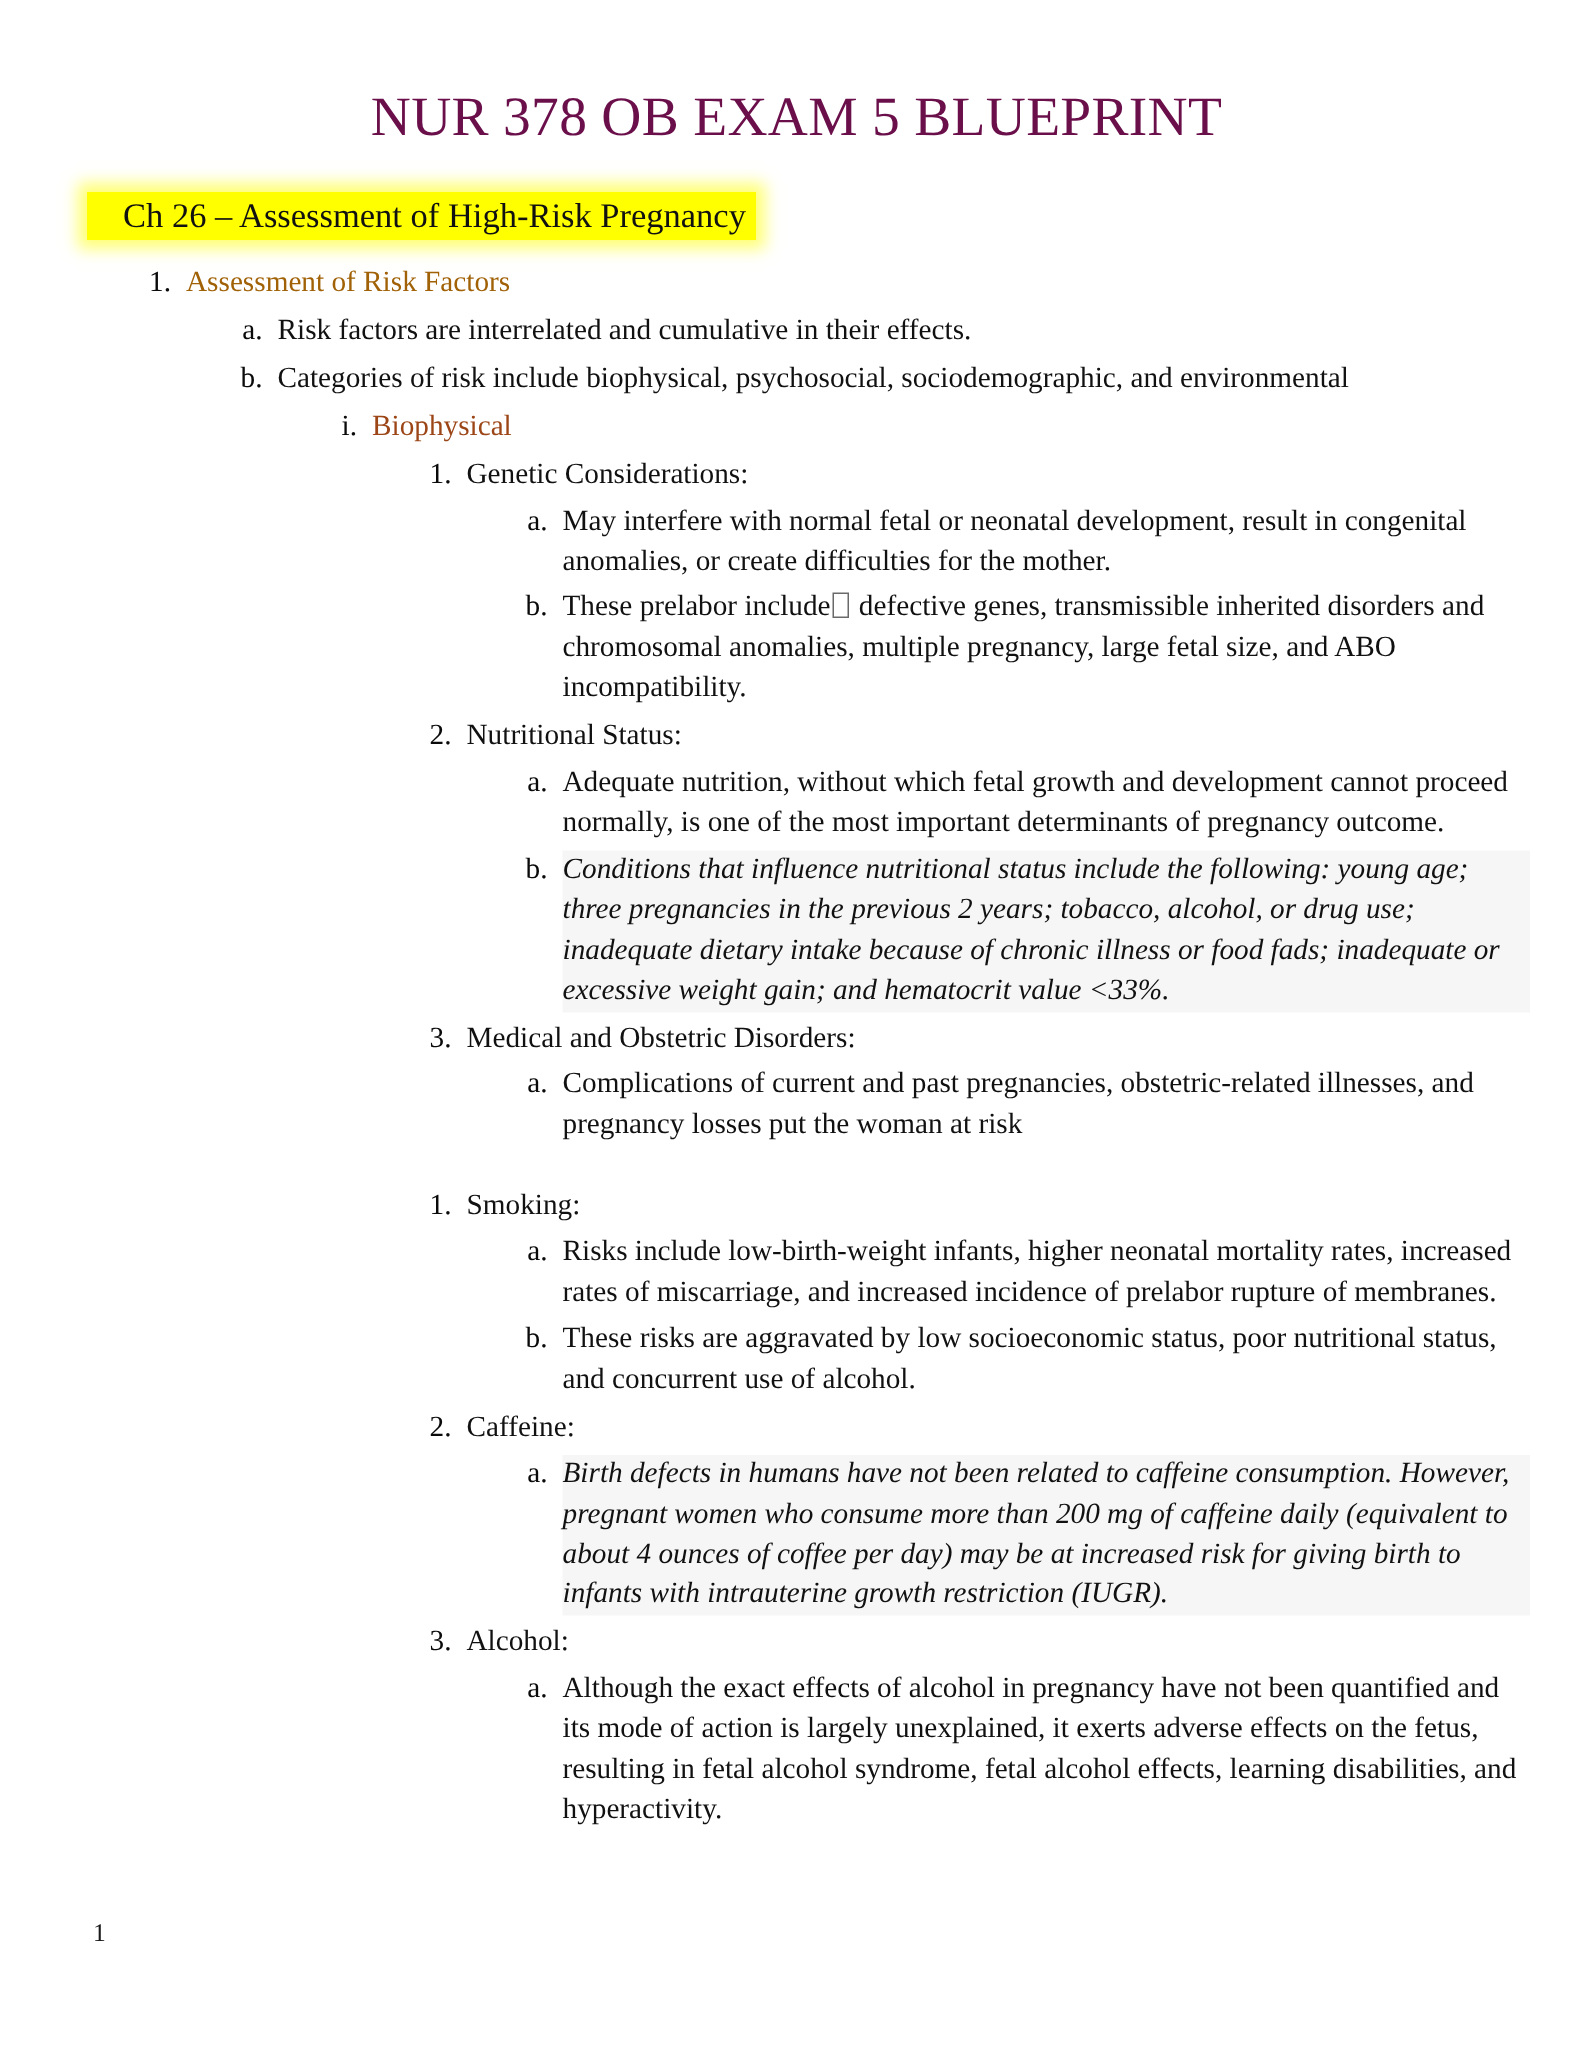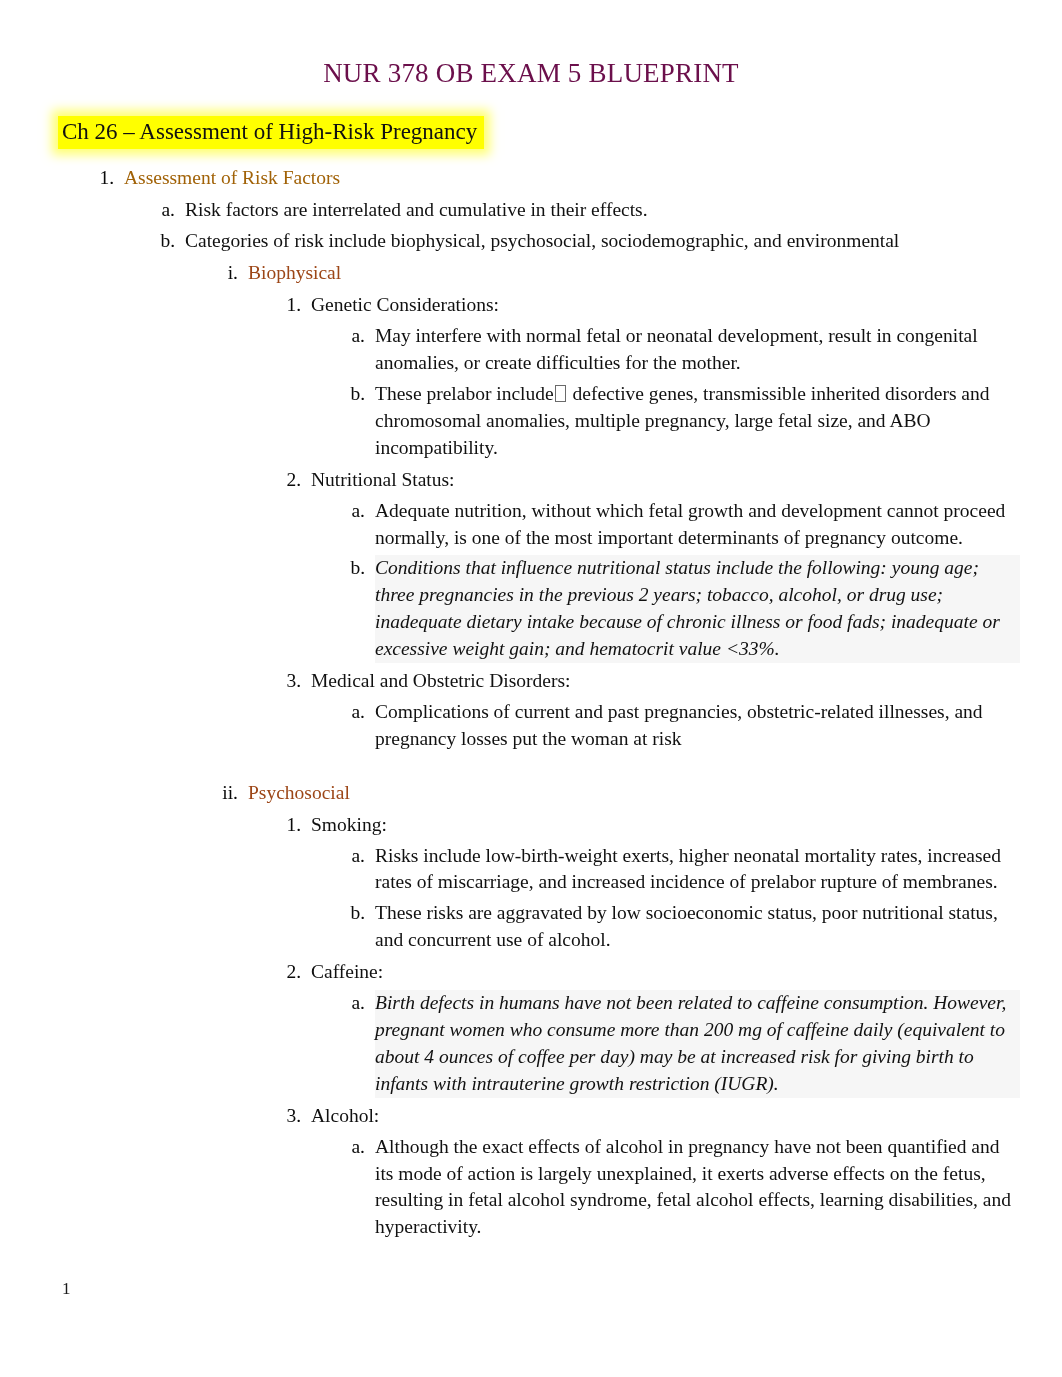--- a/index.html
+++ b/index.html
@@ -27,7 +27,7 @@
   
   .doc-title {
     text-align: center;
-    font-size: 27px;
+    font-size: 37px;
     line-height: 1.15;
     color: #6b0f4b;
     font-weight: normal;

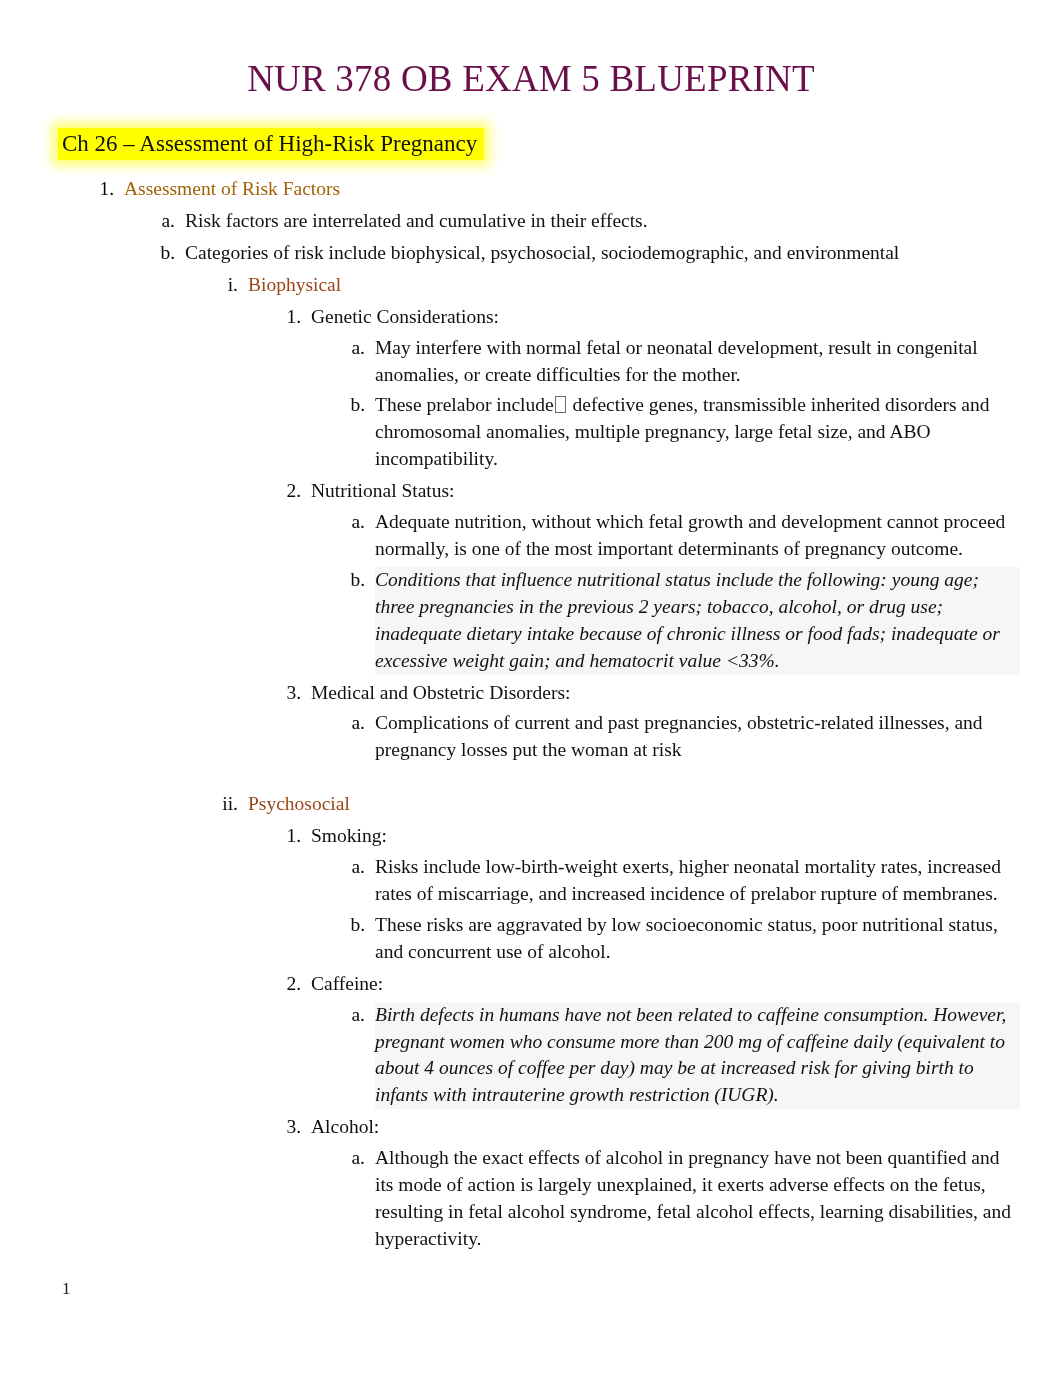--- a/index.html
+++ b/index.html
@@ -47,7 +47,7 @@
     line-height: 1.2;
     color: #111111;
     background: #ffff00;
-    padding: 2px 7px 3px 4px;
+    padding: 2px 7px 3px 24px;
     box-shadow: 0 0 10px 6px rgba(255,255,0,0.55);
   }
 

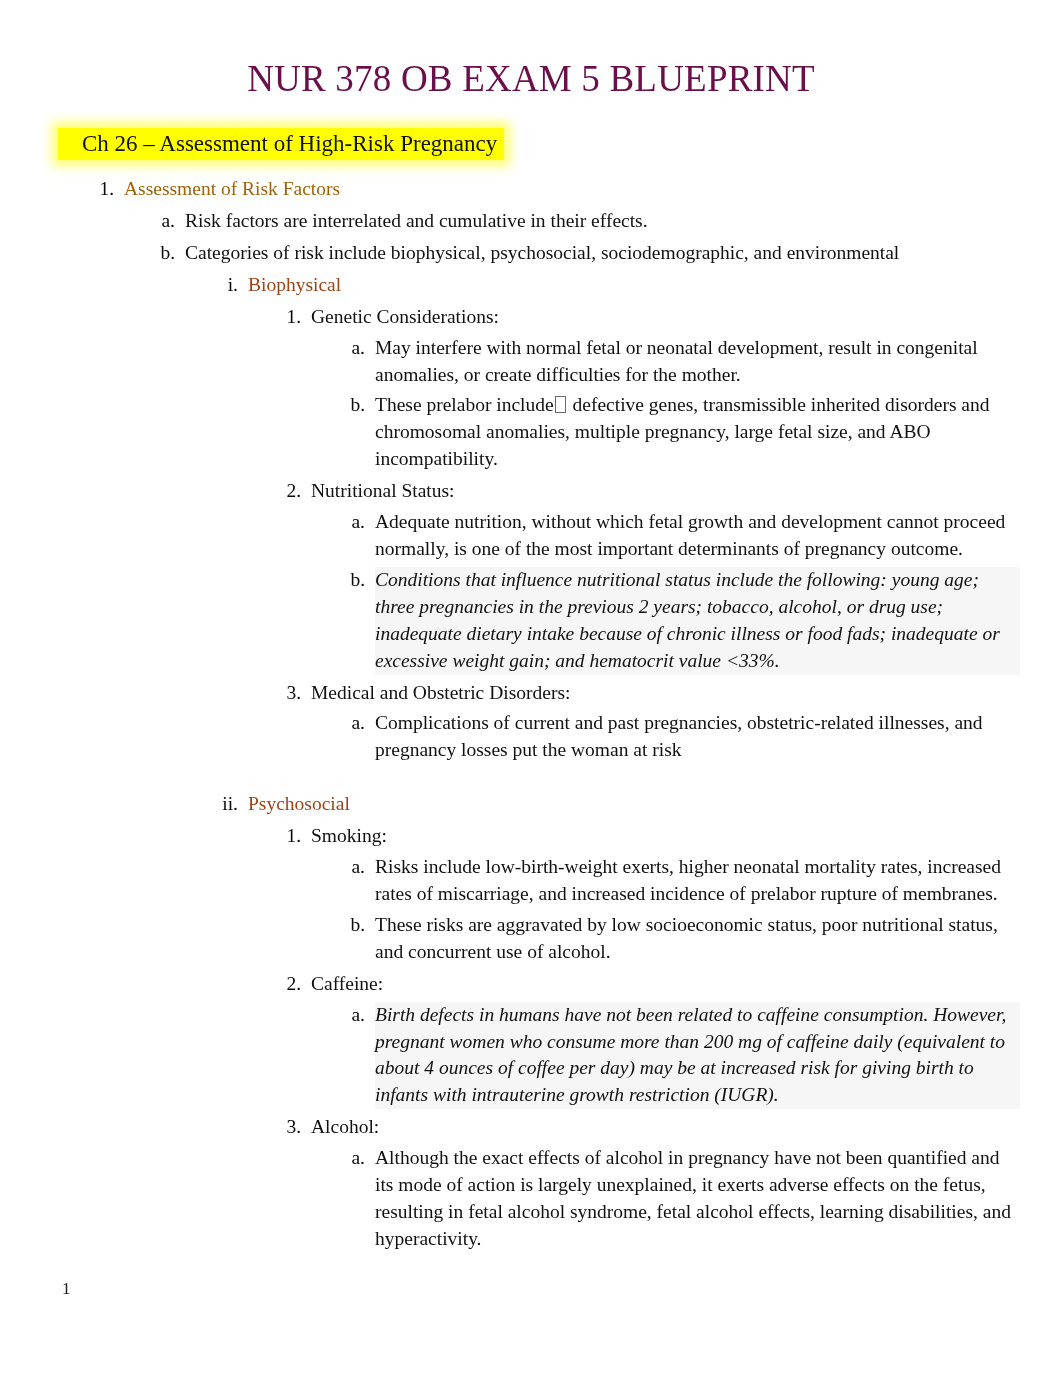--- a/index.html
+++ b/index.html
@@ -192,10 +192,6 @@
 
   <div class="gap"></div>
 
-  <div class="li lvl3">
-    <span class="marker">ii.</span>
-    <span class="body-text">Psychosocial</span>
-  </div>
 
   <div class="li lvl4">
     <span class="marker">1.</span>

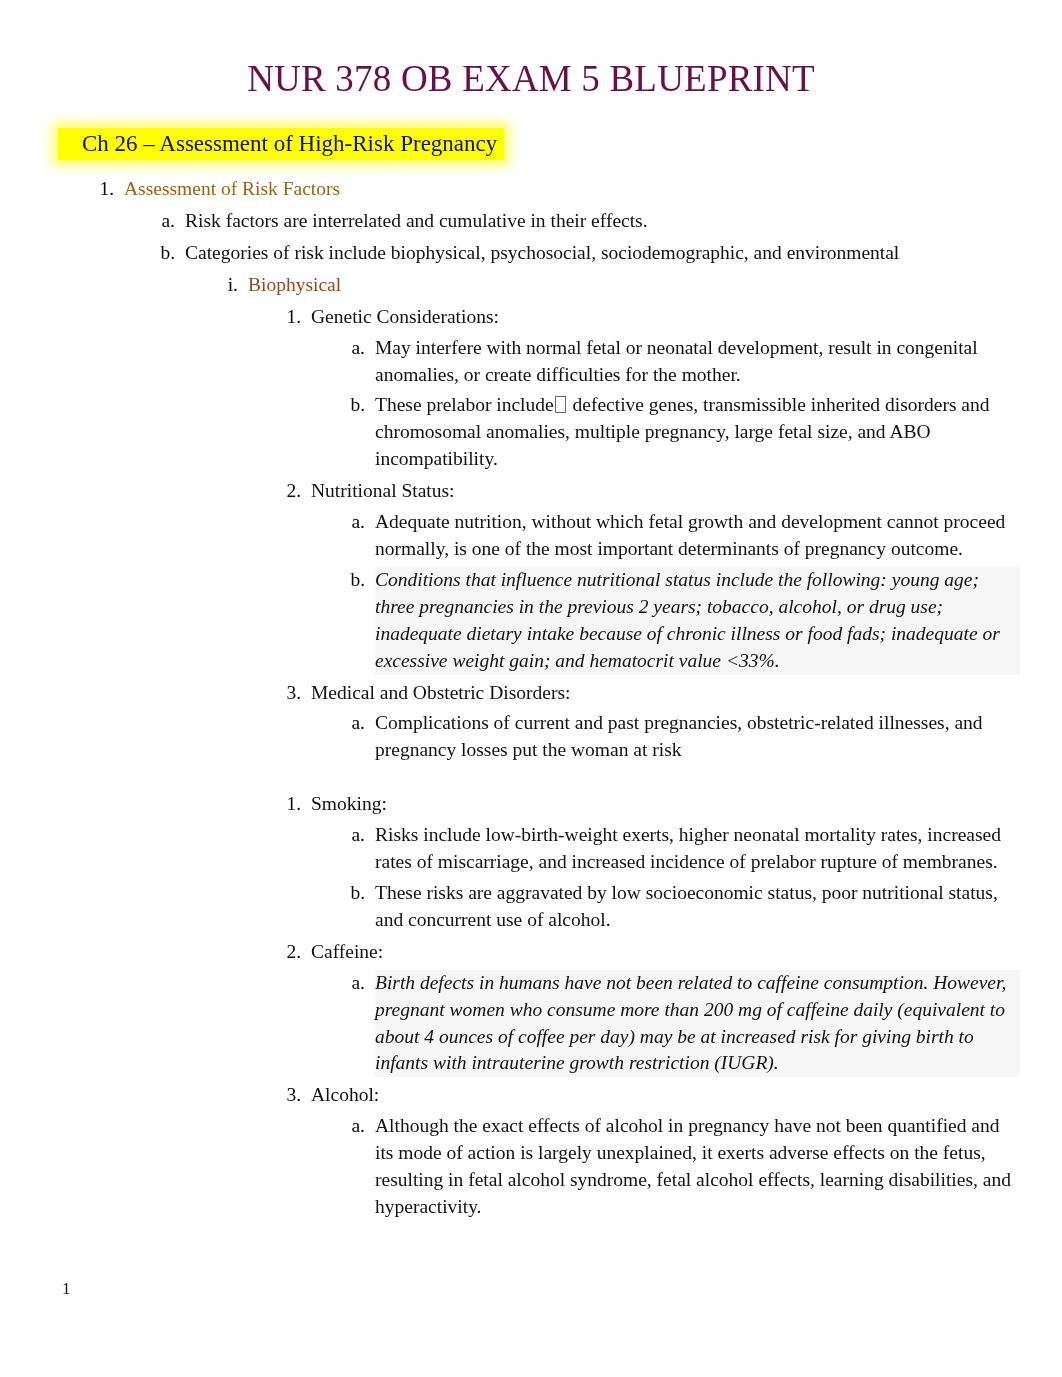--- a/index.html
+++ b/index.html
@@ -200,7 +200,7 @@
 
   <div class="li lvl5">
     <span class="marker">a.</span>
-    <span class="body-text">Risks include low-birth-weight exerts, higher neonatal mortality rates, increased rates of miscarriage, and increased incidence of prelabor rupture of membranes.</span>
+    <span class="body-text">Risks include low-birth-weight infants, higher neonatal mortality rates, increased rates of miscarriage, and increased incidence of prelabor rupture of membranes.</span>
   </div>
 
   <div class="li lvl5">

